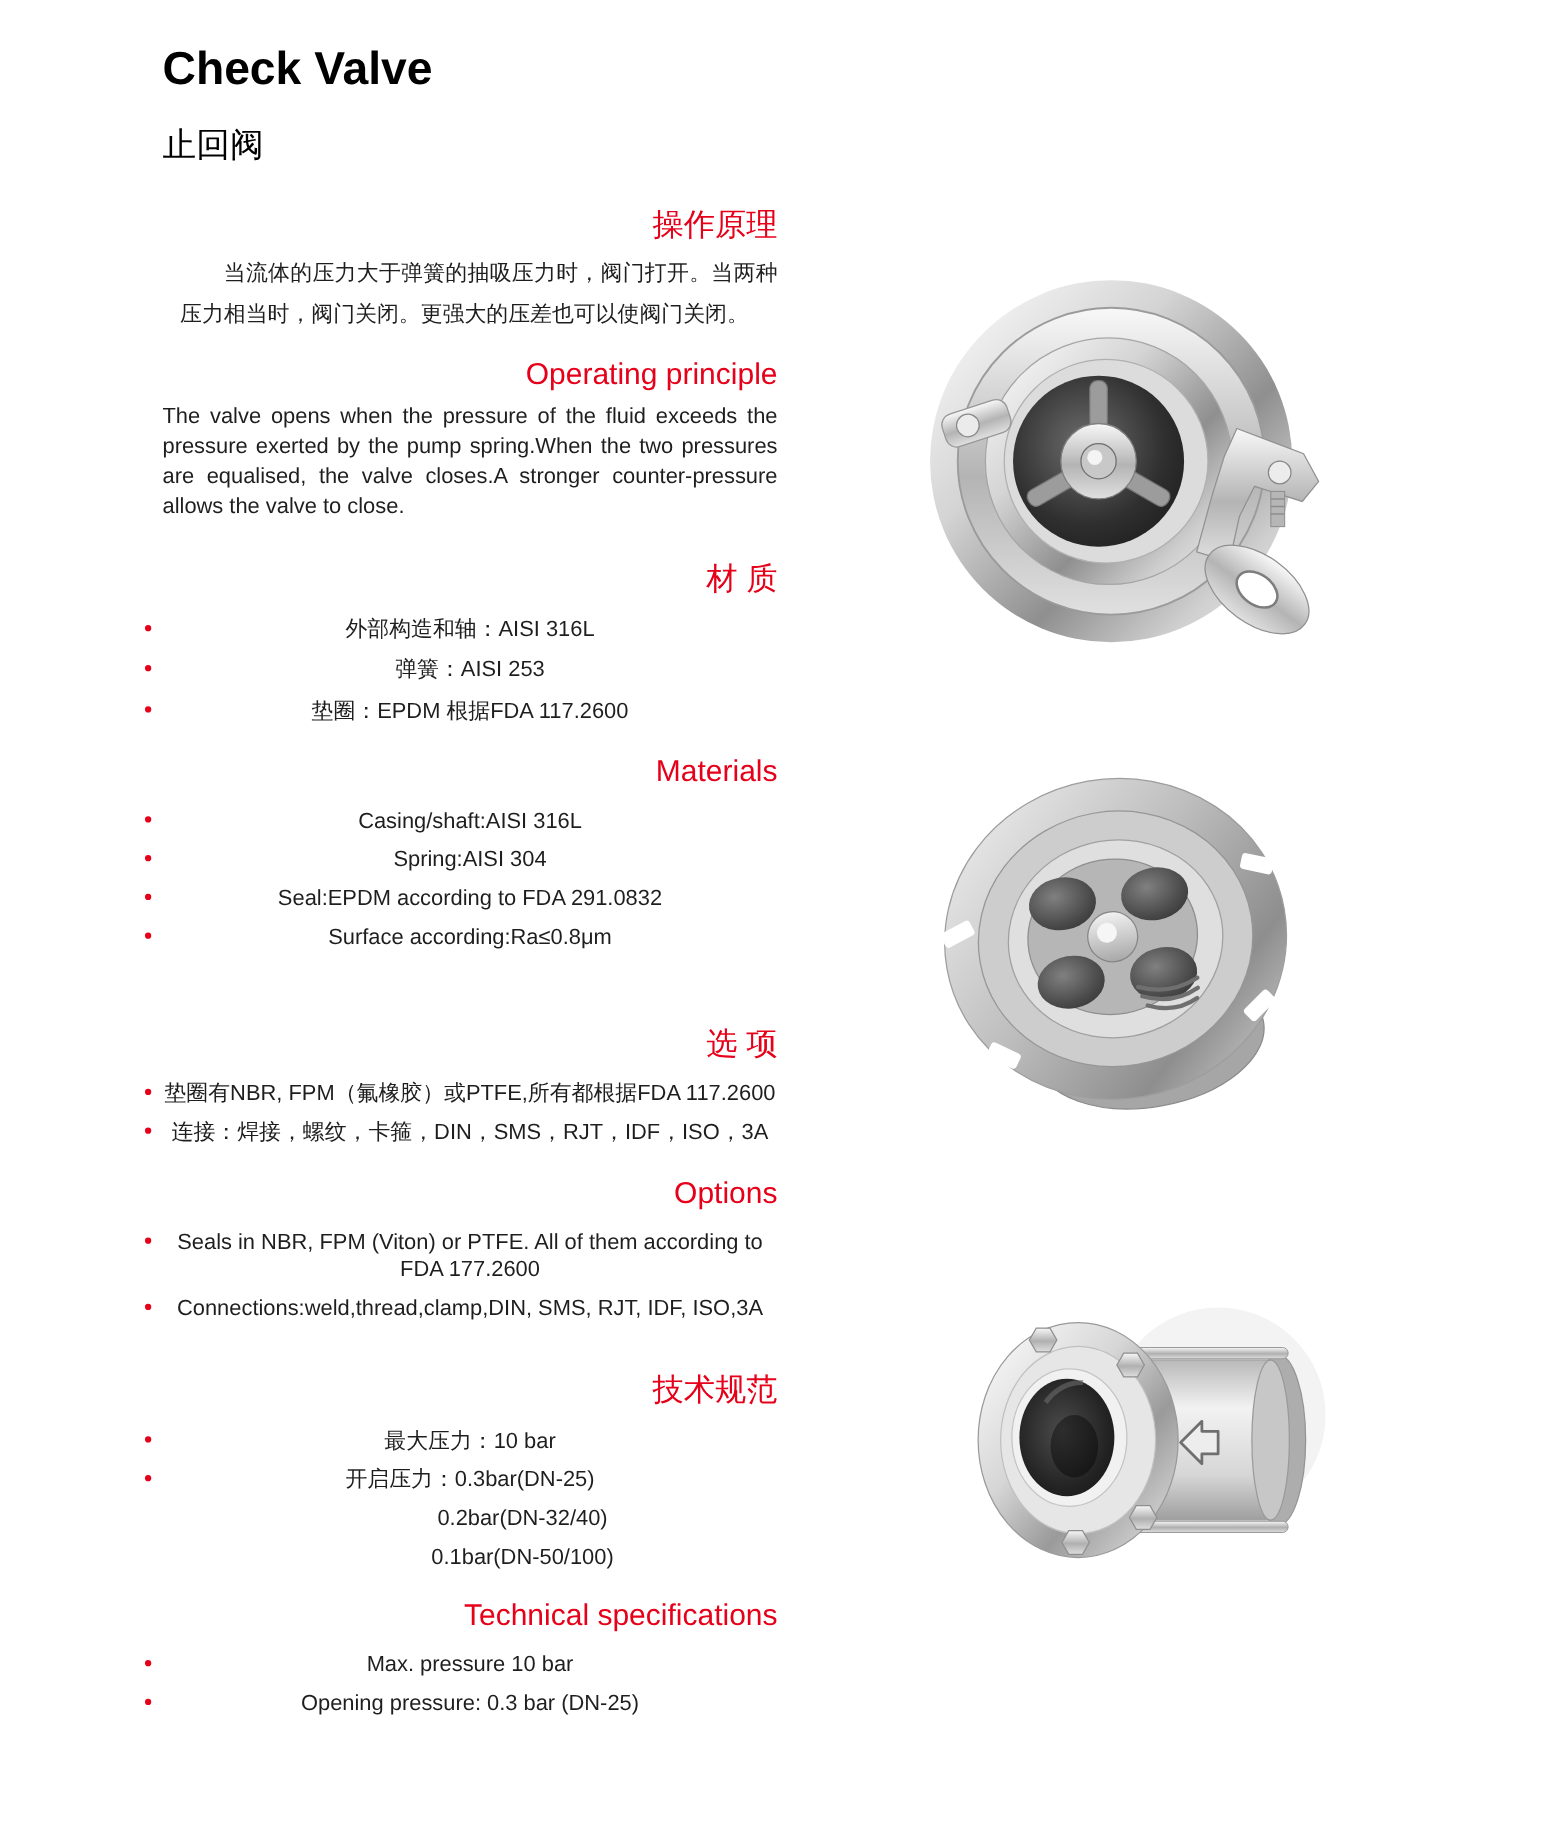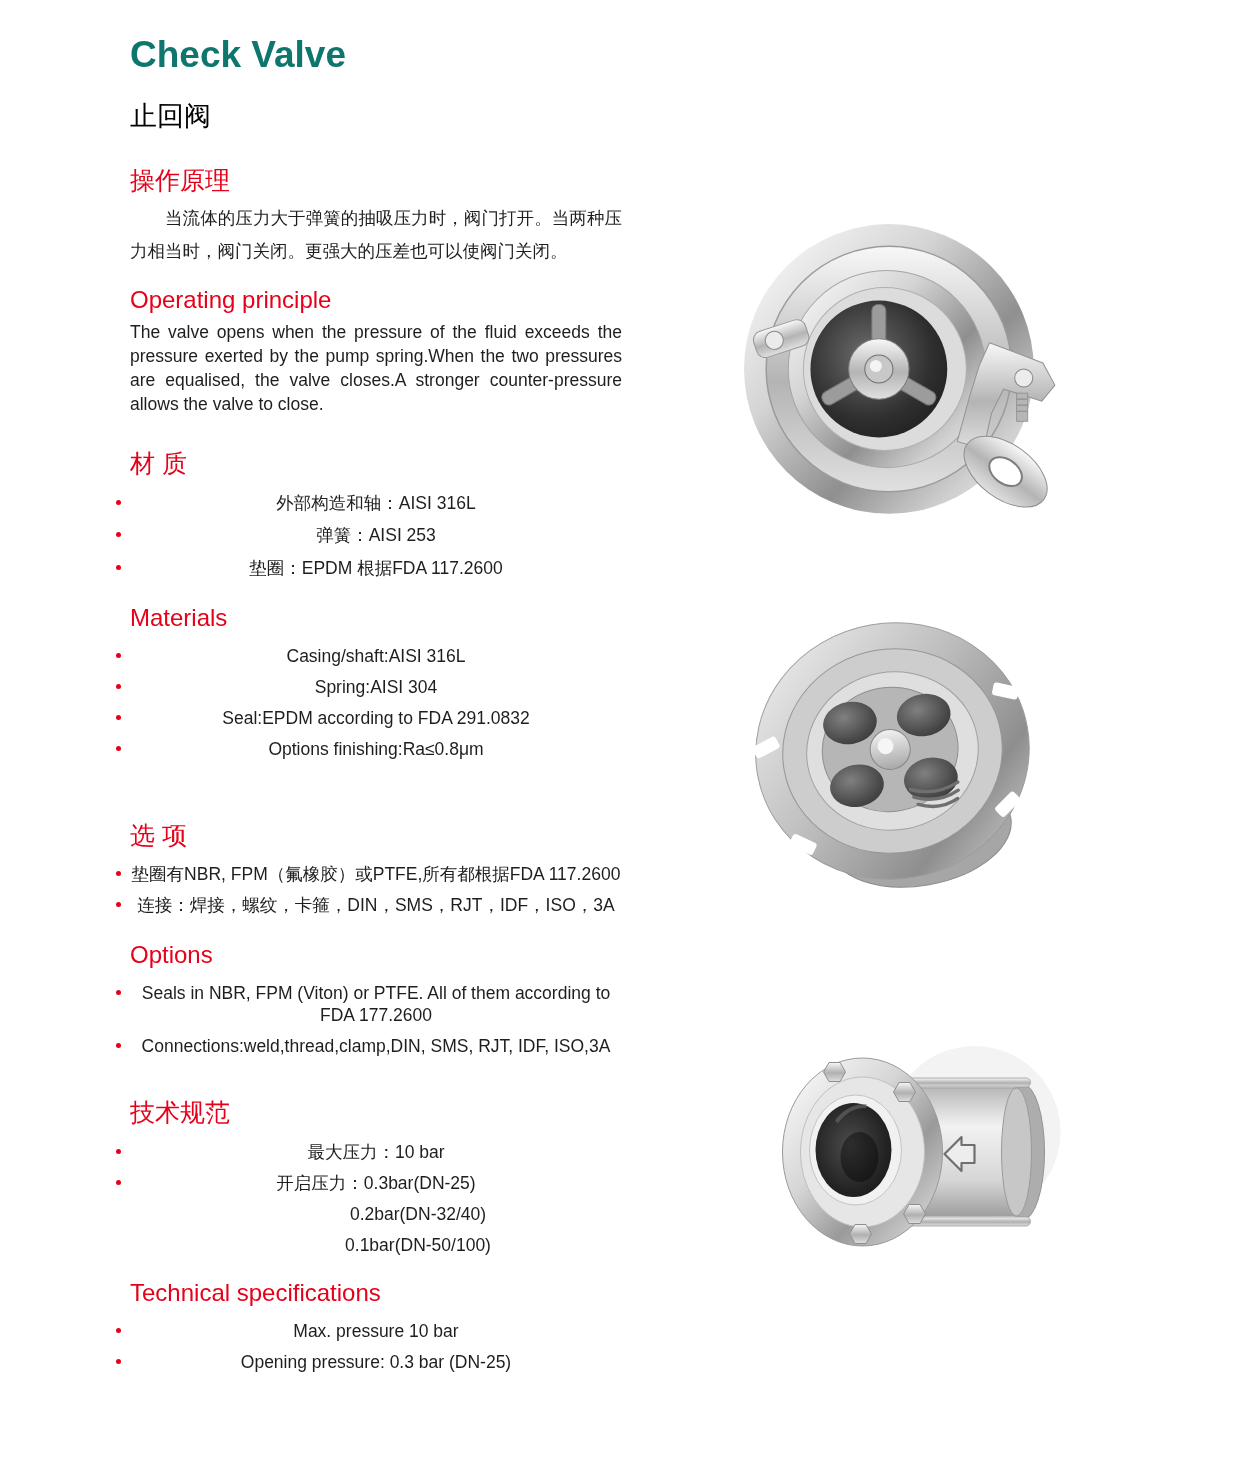--- a/index.html
+++ b/index.html
@@ -9,7 +9,7 @@
     -webkit-font-smoothing:antialiased;overflow:hidden;
   }
   .left-col{position:absolute;left:130px;top:34px;width:492px;}
-  h1{font-size:37px;line-height:1.12;margin:0;font-weight:700;color:#0f766e;}
+  h1{font-size:37px;line-height:1.12;margin:0;font-weight:700;color:#000000;}
   .subtitle{font-size:27px;line-height:1.25;margin-top:25px;color:#000000;}
   h2{margin:0;font-weight:400;color:#e60019;}
   .h-cn{font-size:25px;line-height:1.25;}

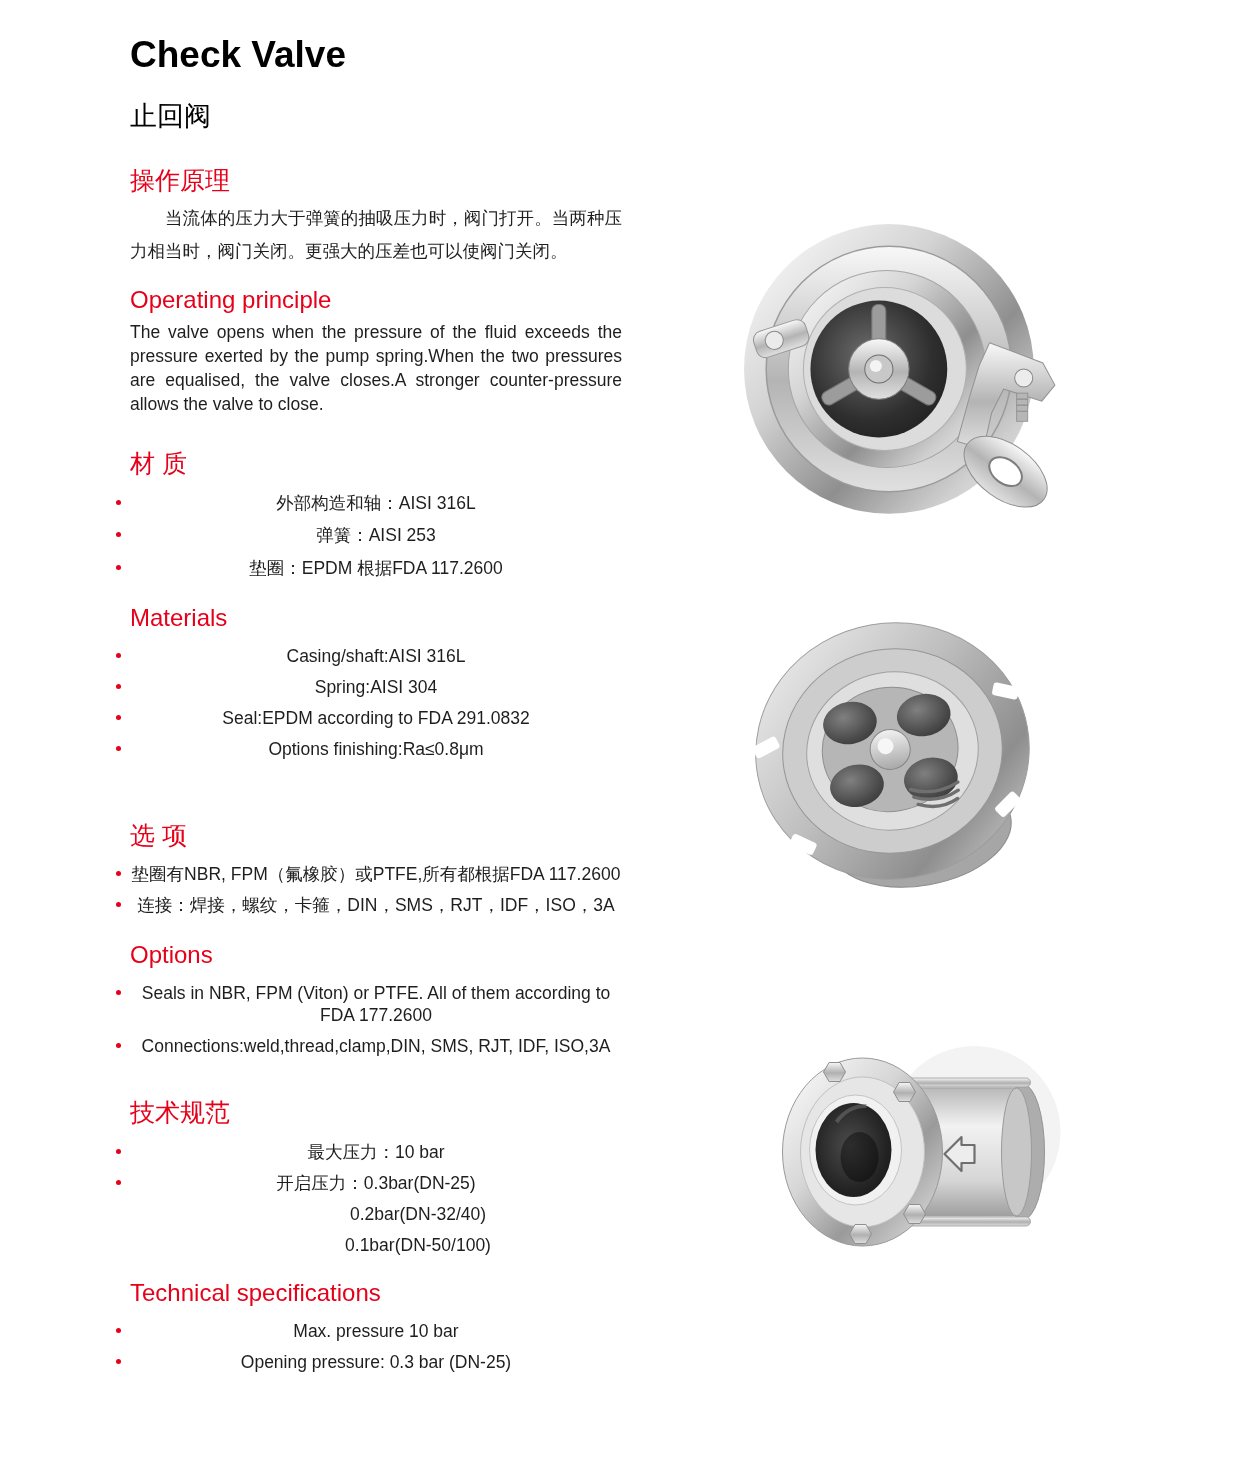--- a/index.html
+++ b/index.html
@@ -11,7 +11,7 @@
   .left-col{position:absolute;left:130px;top:34px;width:492px;}
   h1{font-size:37px;line-height:1.12;margin:0;font-weight:700;color:#000000;}
   .subtitle{font-size:27px;line-height:1.25;margin-top:25px;color:#000000;}
-  h2{margin:0;font-weight:400;color:#e60019;}
+  h2{margin:0;font-weight:400;color:#e60019;text-align:right;}
   .h-cn{font-size:25px;line-height:1.25;}
   .h-en{font-size:24px;line-height:1.25;}
   section{margin:0;}

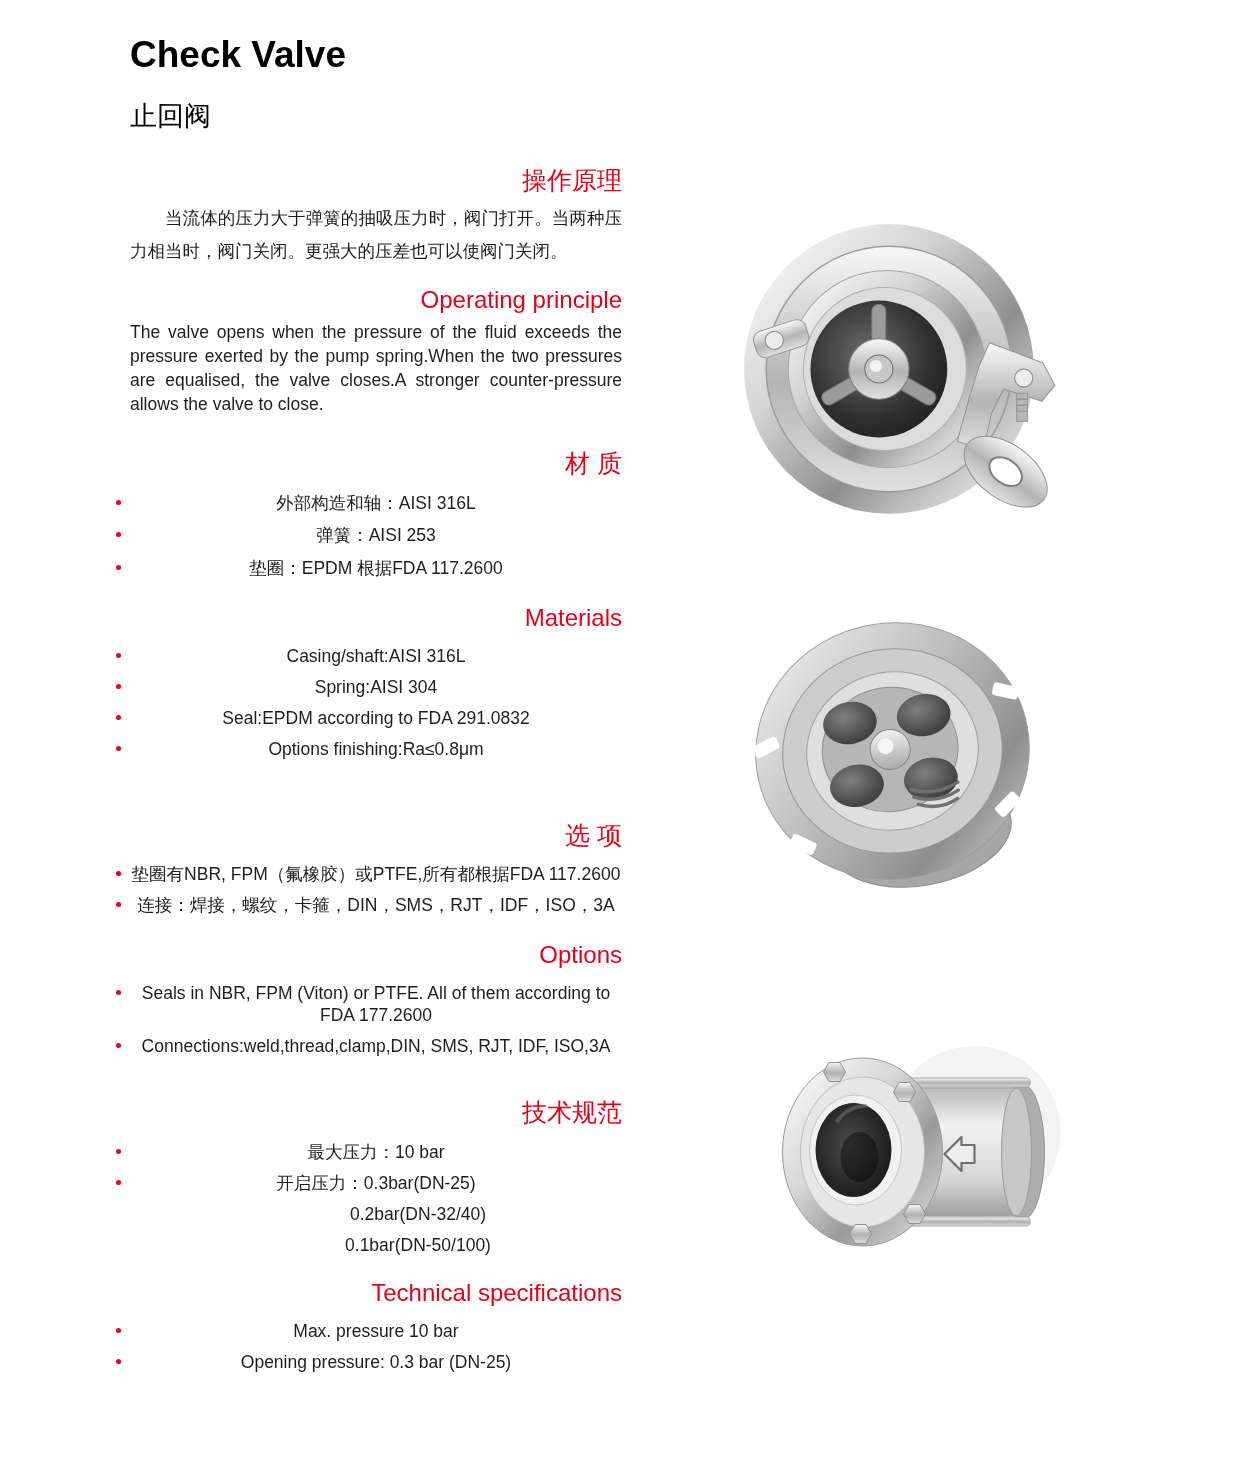--- a/index.html
+++ b/index.html
@@ -24,7 +24,7 @@
   .sec-tech-cn{margin-top:40px;}
   .sec-tech-en{margin-top:22px;}
   p{margin:6px 0 0 0;font-size:17.5px;}
-  .body-cn{line-height:1.88;text-indent:2em;text-align:justify;}
+  .body-cn{line-height:1.88;text-indent:2em;text-align:justify;margin-left:14px;}
   .body-en{line-height:1.36;text-align:justify;}
   ul{list-style:none;margin:12px 0 0 0;padding:0;text-align:center;}
   li{position:relative;font-size:17.5px;line-height:1.26;margin-bottom:9px;padding-left:0;}

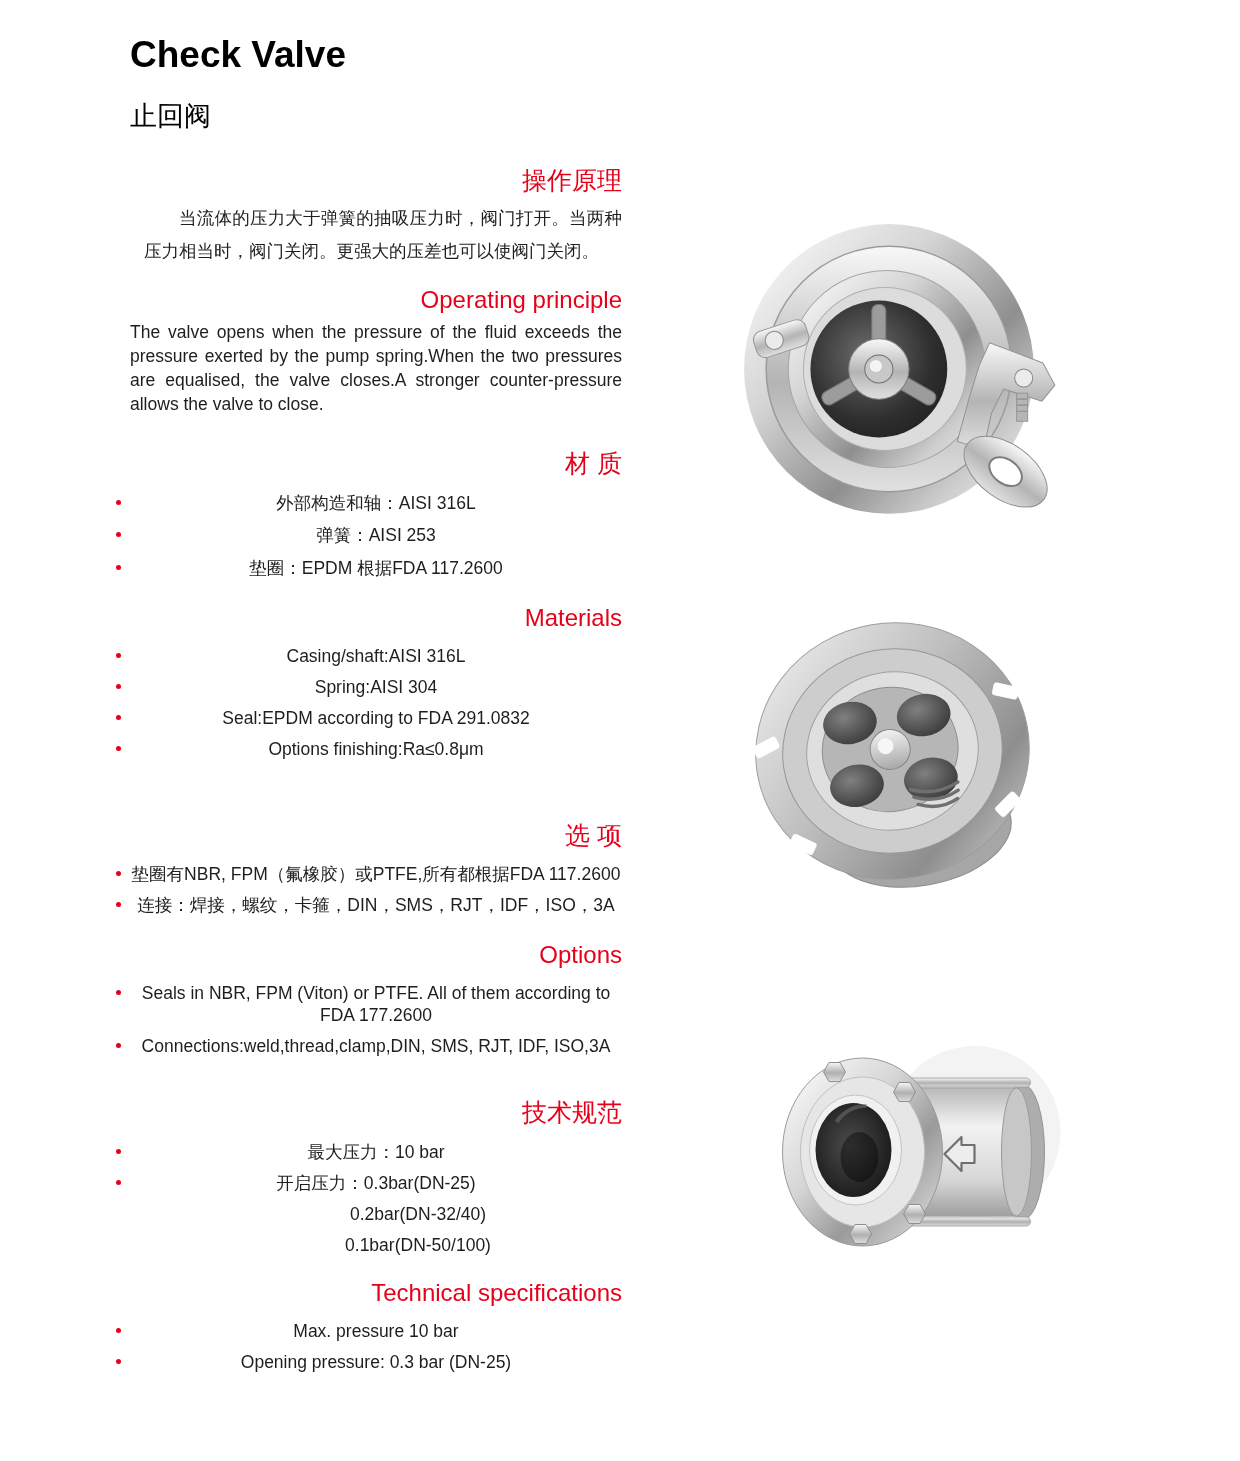--- a/index.html
+++ b/index.html
@@ -76,7 +76,7 @@
       <li>Casing/shaft:AISI 316L</li>
       <li>Spring:AISI 304</li>
       <li>Seal:EPDM according to FDA 291.0832</li>
-      <li>Options finishing:Ra≤0.8μm</li>
+      <li>Surface according:Ra≤0.8μm</li>
     </ul>
   </section>
 

